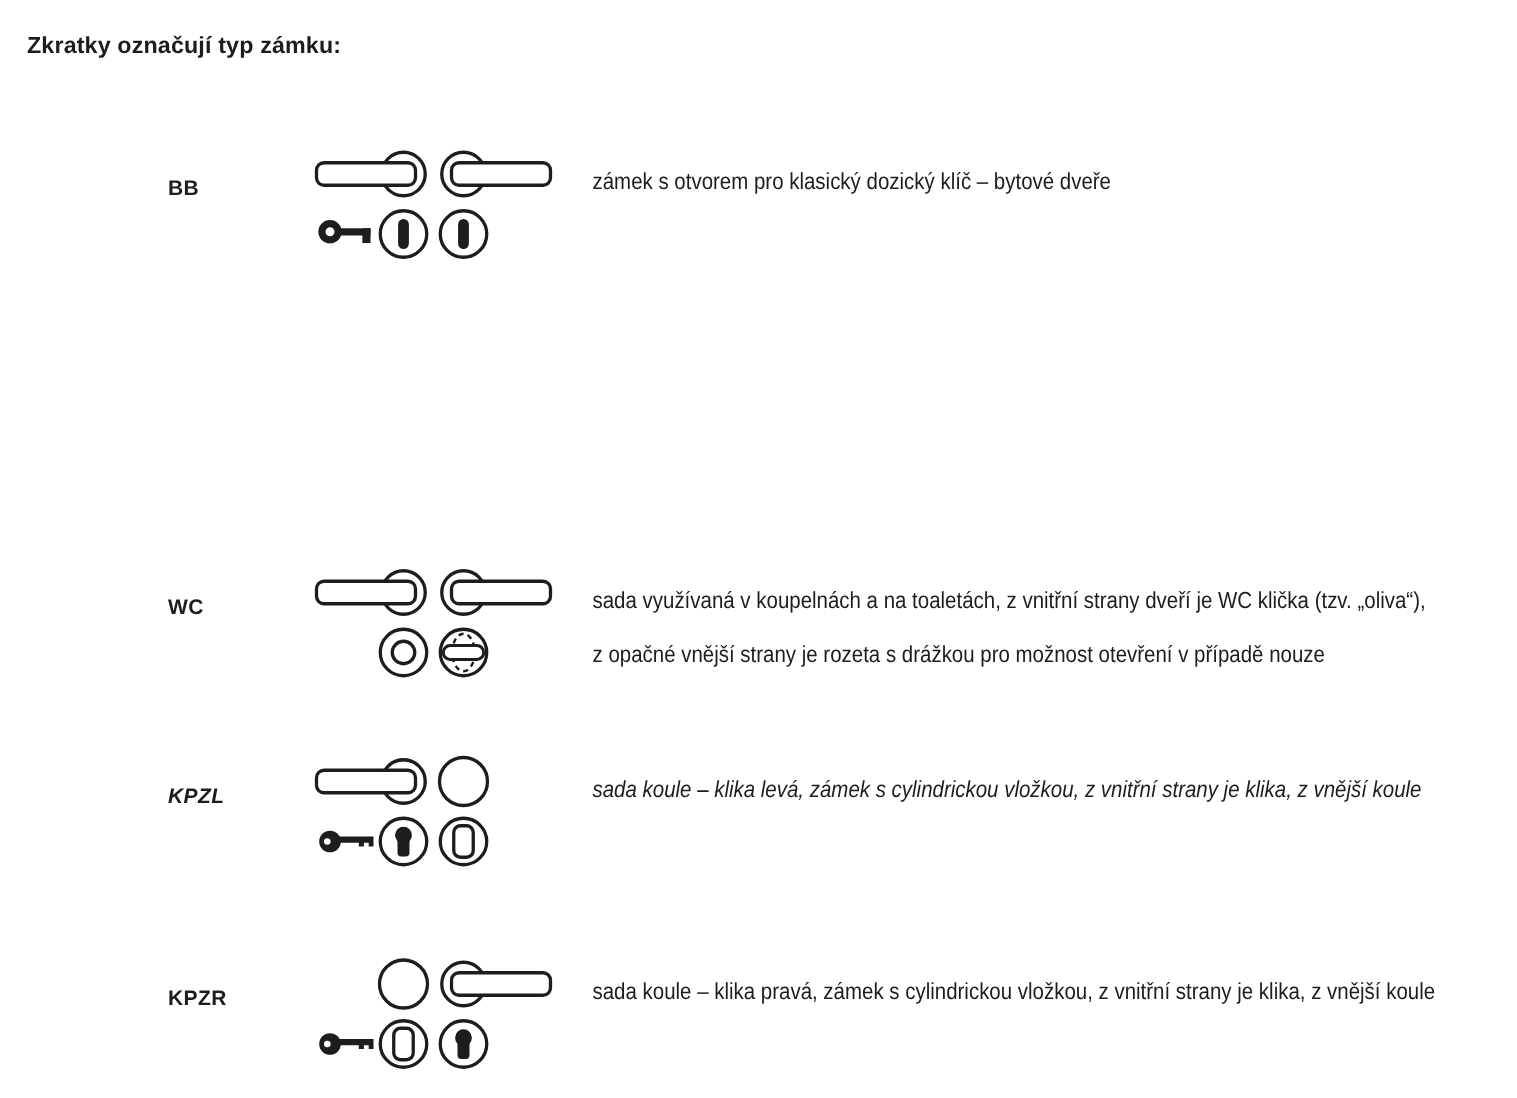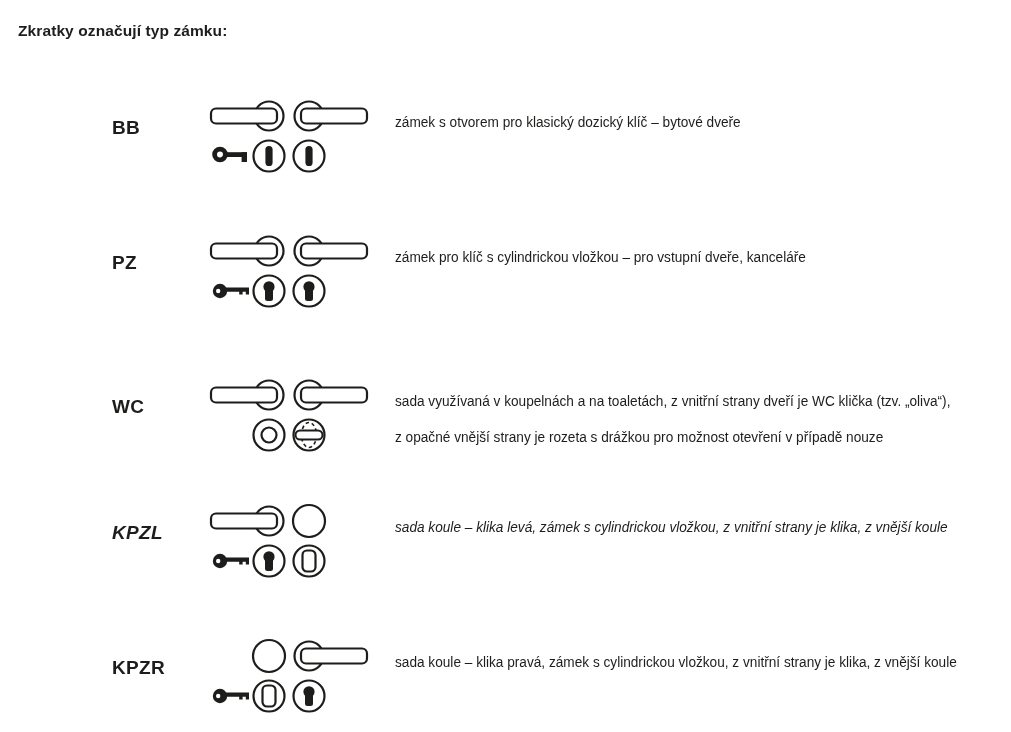--- a/index.html
+++ b/index.html
@@ -15,7 +15,7 @@
   .row{position:absolute;left:0;width:100%;height:120px;}
   .code{
     position:absolute;left:112px;top:22px;
-    font-size:19px;font-weight:700;letter-spacing:.3px;
+    font-size:14px;font-weight:700;letter-spacing:.3px;
   }
   .icons{position:absolute;left:207px;top:2px;}
   .desc{

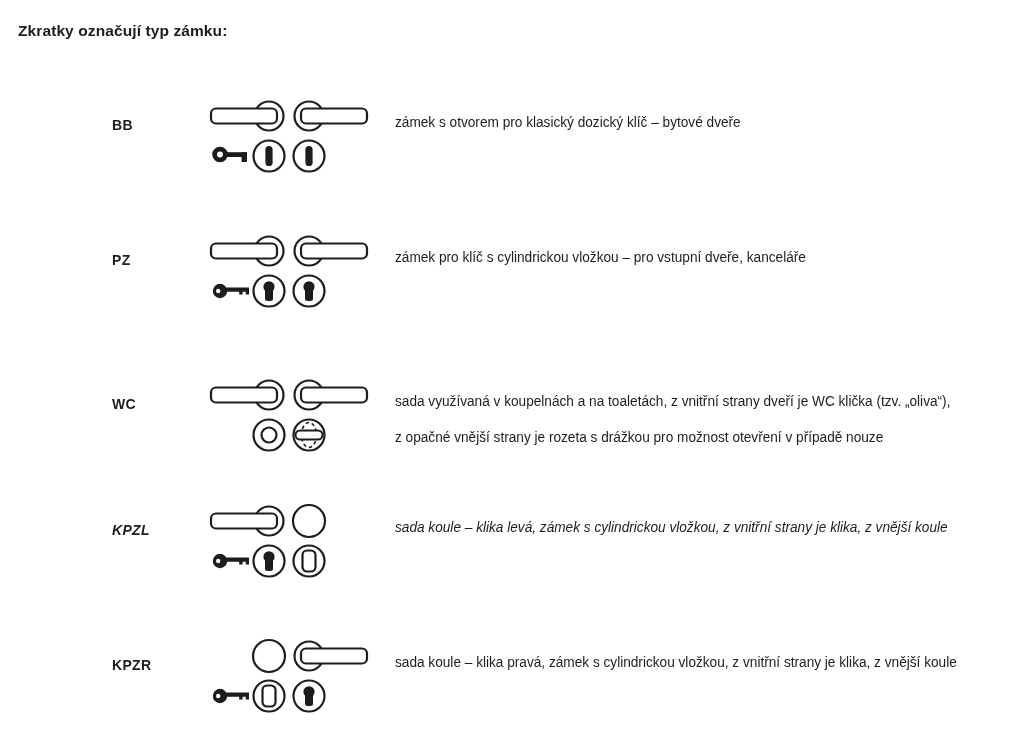--- a/index.html
+++ b/index.html
@@ -45,19 +45,6 @@
         </div>
     </div>
 
-    <div class="row" style="top: 230px;">
-      <div class="code">PZ</div>
-      <svg class="icons" width="168" height="80" viewBox="0 0 168 80" xmlns="http://www.w3.org/2000/svg" xmlns:xlink="http://www.w3.org/1999/xlink">
-          <use href="#handle-left-icon" xlink:href="#handle-left-icon" x="62" y="19"></use>
-          <use href="#handle-right-icon" xlink:href="#handle-right-icon" x="102" y="19"></use>
-          <use href="#key-modern-icon" xlink:href="#key-modern-icon" x="25" y="59"></use>
-          <use href="#keyhole-pz-icon" xlink:href="#keyhole-pz-icon" x="62" y="59"></use>
-          <use href="#keyhole-pz-icon" xlink:href="#keyhole-pz-icon" x="102" y="59"></use>
-        </svg>
-      <div class="desc">
-          <div class="line">zámek pro klíč s cylindrickou vložkou – pro vstupní dveře, kanceláře</div>
-        </div>
-    </div>
 
     <div class="row" style="top: 374px; padding-left: 41px;">
       <div class="code">WC</div>

